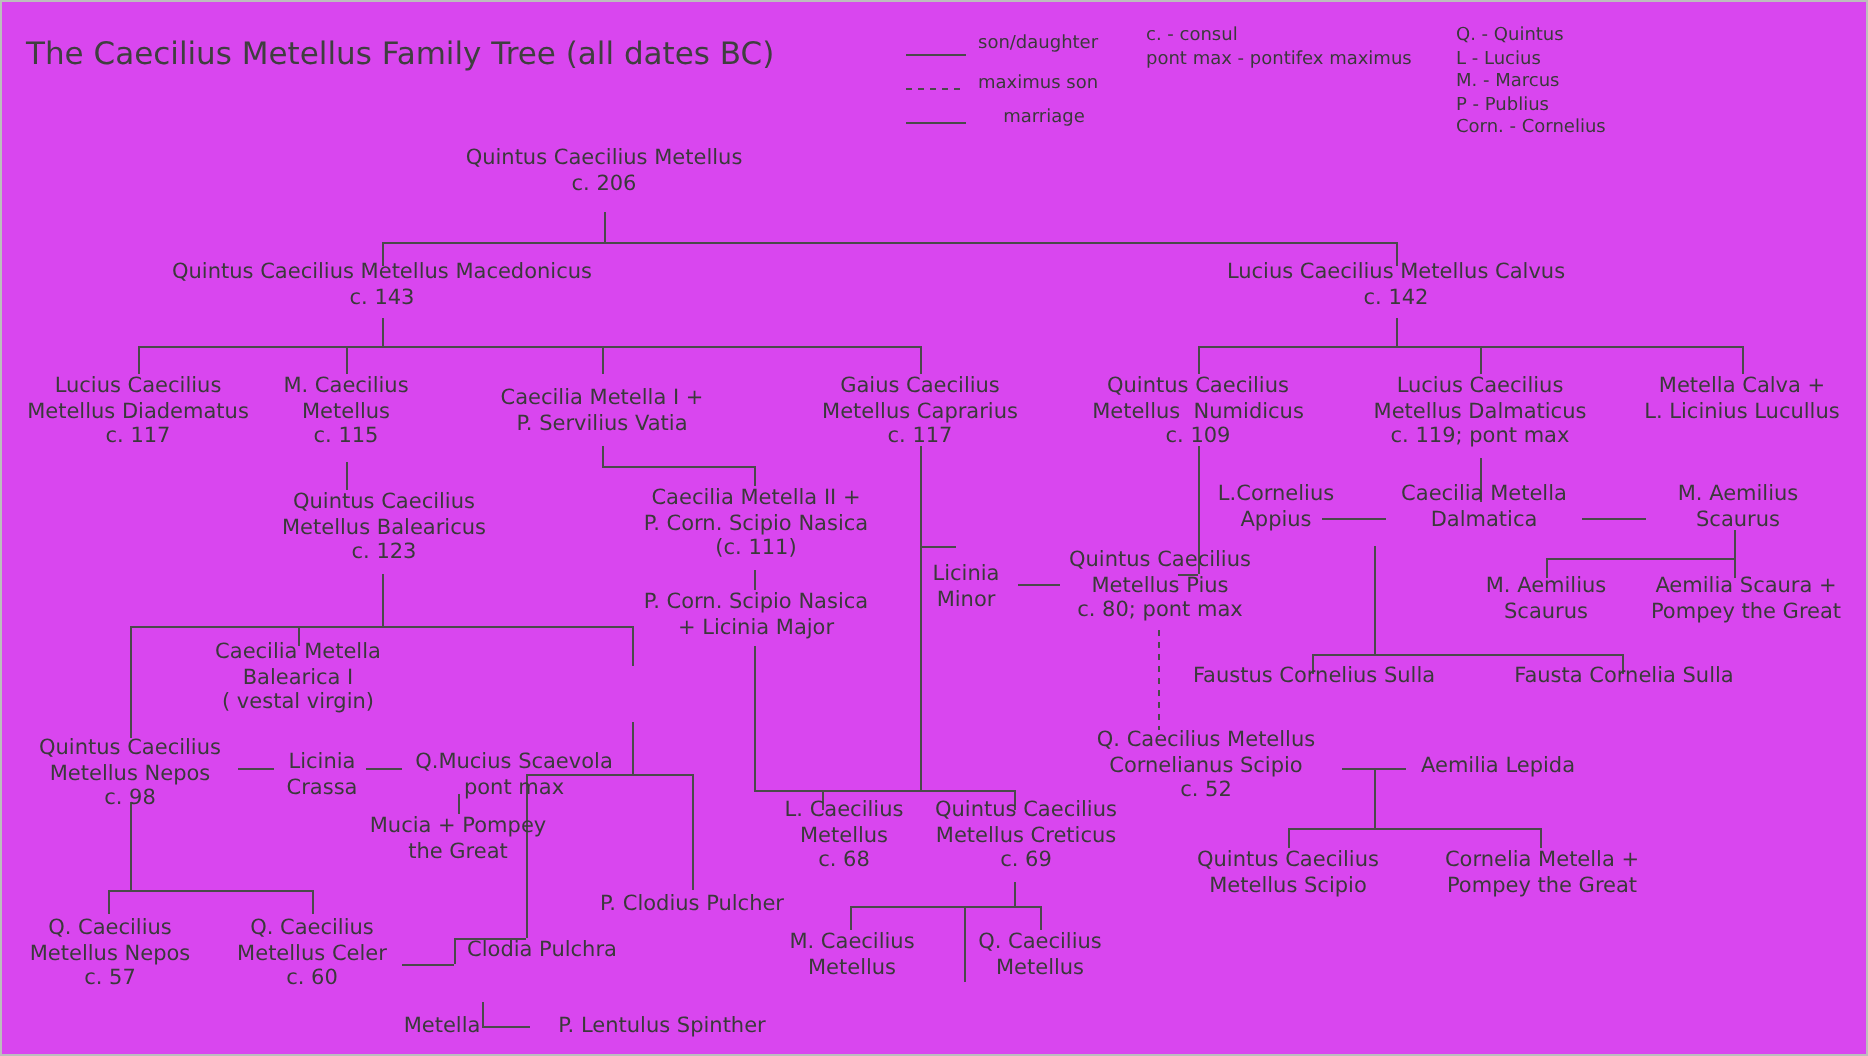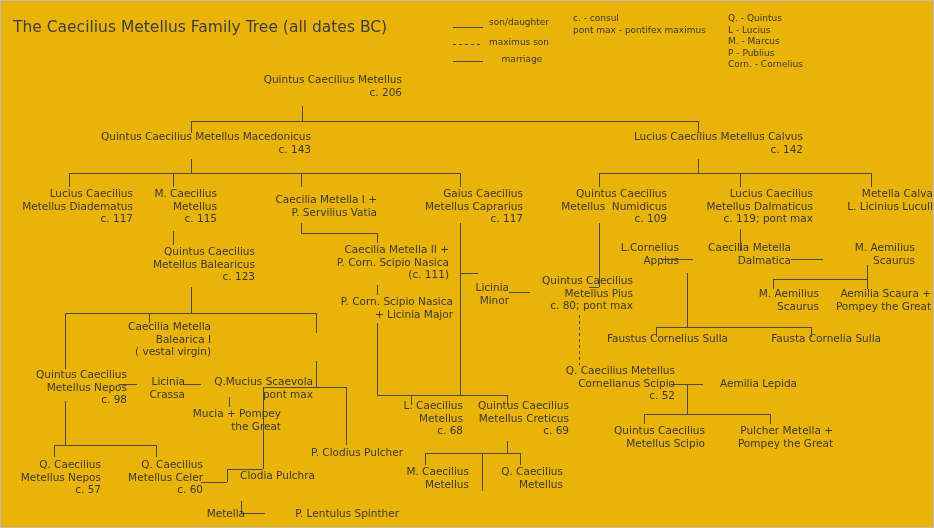--- a/index.html
+++ b/index.html
@@ -9,7 +9,7 @@
     width:934px;height:528px;
     border:1px solid #bdbdbd;
     box-sizing:border-box;
-    background:#eab308;
+    background:#d946ef;
     overflow:hidden;
     color:#3a3a3a;
   }

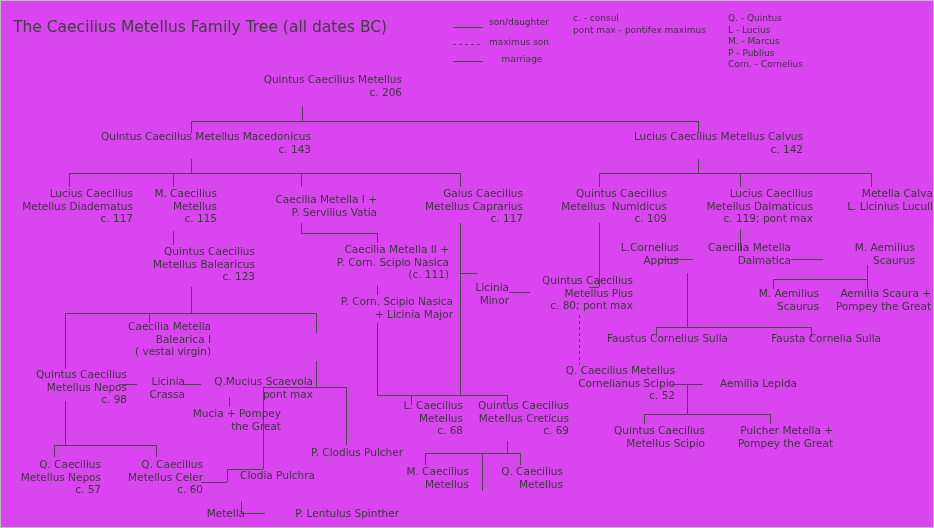--- a/index.html
+++ b/index.html
@@ -23,7 +23,7 @@
     position:absolute;
     font-size:10.5px;
     line-height:12.5px;
-    text-align:right;
+    text-align:center;
     color:#3a3a3a;
     white-space:pre;
   }

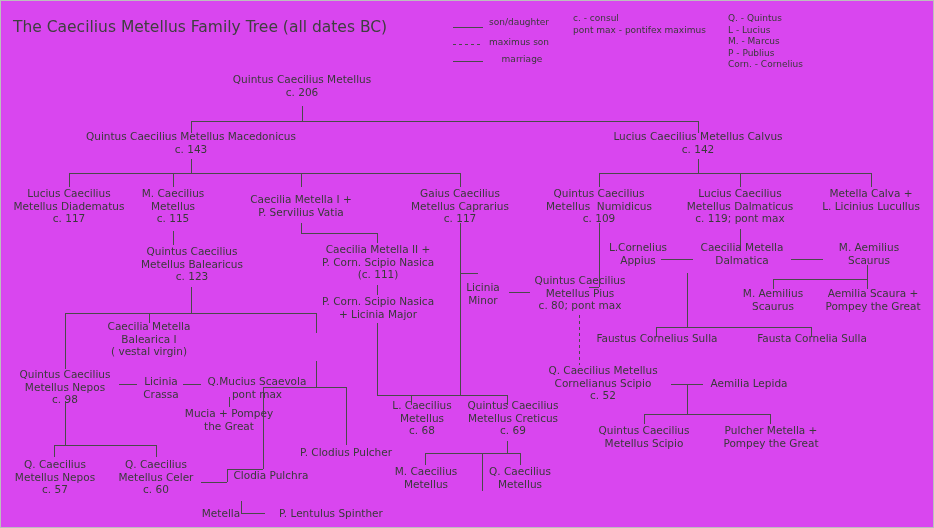--- a/index.html
+++ b/index.html
@@ -272,7 +272,7 @@
 
   <div class="node" style="left:582px;top:423px;width:122px;">Quintus Caecilius
 Metellus Scipio</div>
-  <div class="node" style="left:708px;top:423px;width:124px;">Pulcher Metella +
+  <div class="node" style="left:708px;top:423px;width:124px;">Cornelia Metella +
 Pompey the Great</div>
 
   <div class="node" style="left:288px;top:445px;width:114px;">P. Clodius Pulcher</div>

